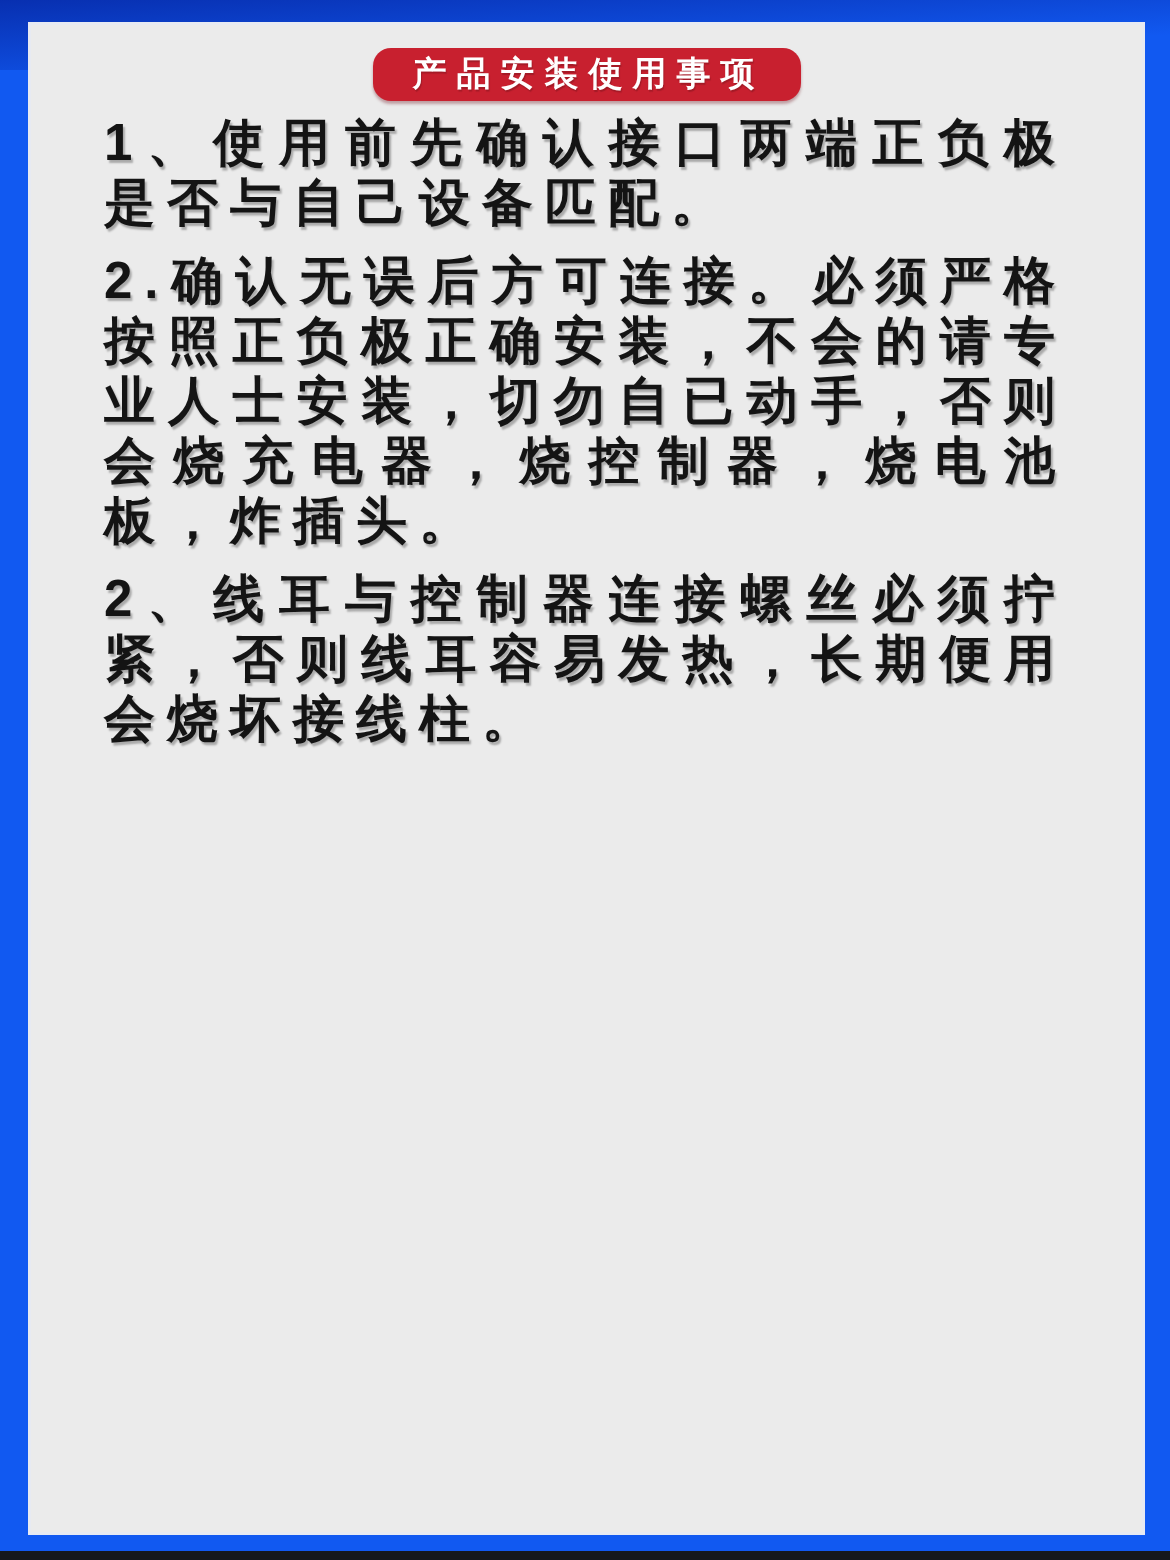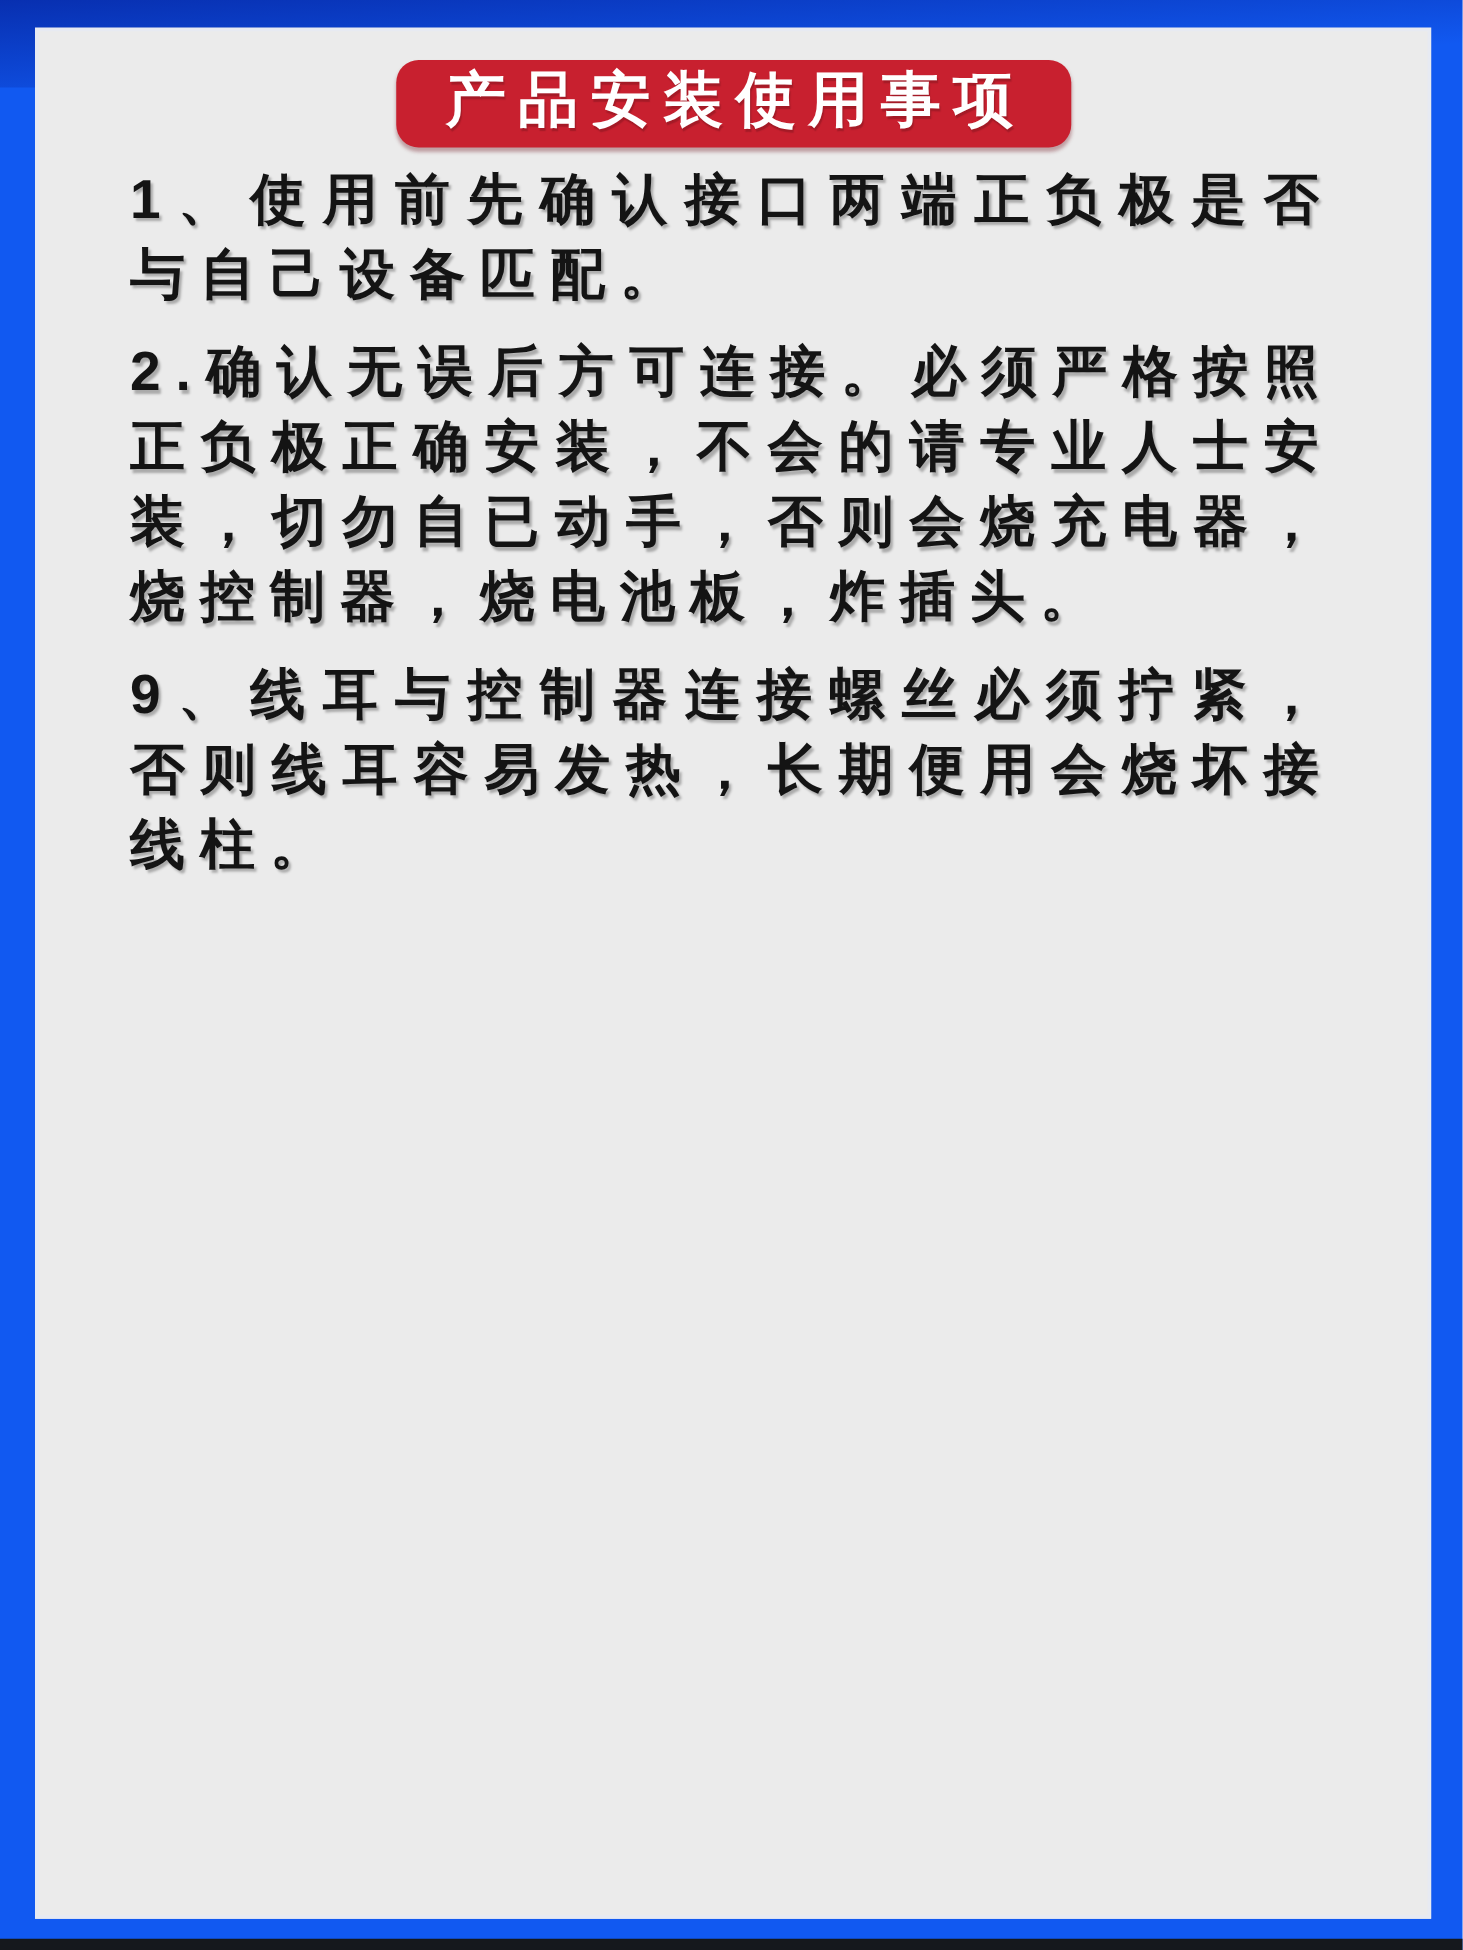--- a/index.html
+++ b/index.html
@@ -50,7 +50,7 @@
     margin: 26px auto 12px auto;
     background: #c8202f;
     color: #ffffff;
-    font-size: 48px;
+    font-size: 34px;
     font-weight: bold;
     line-height: 1.18;
     letter-spacing: 10px;

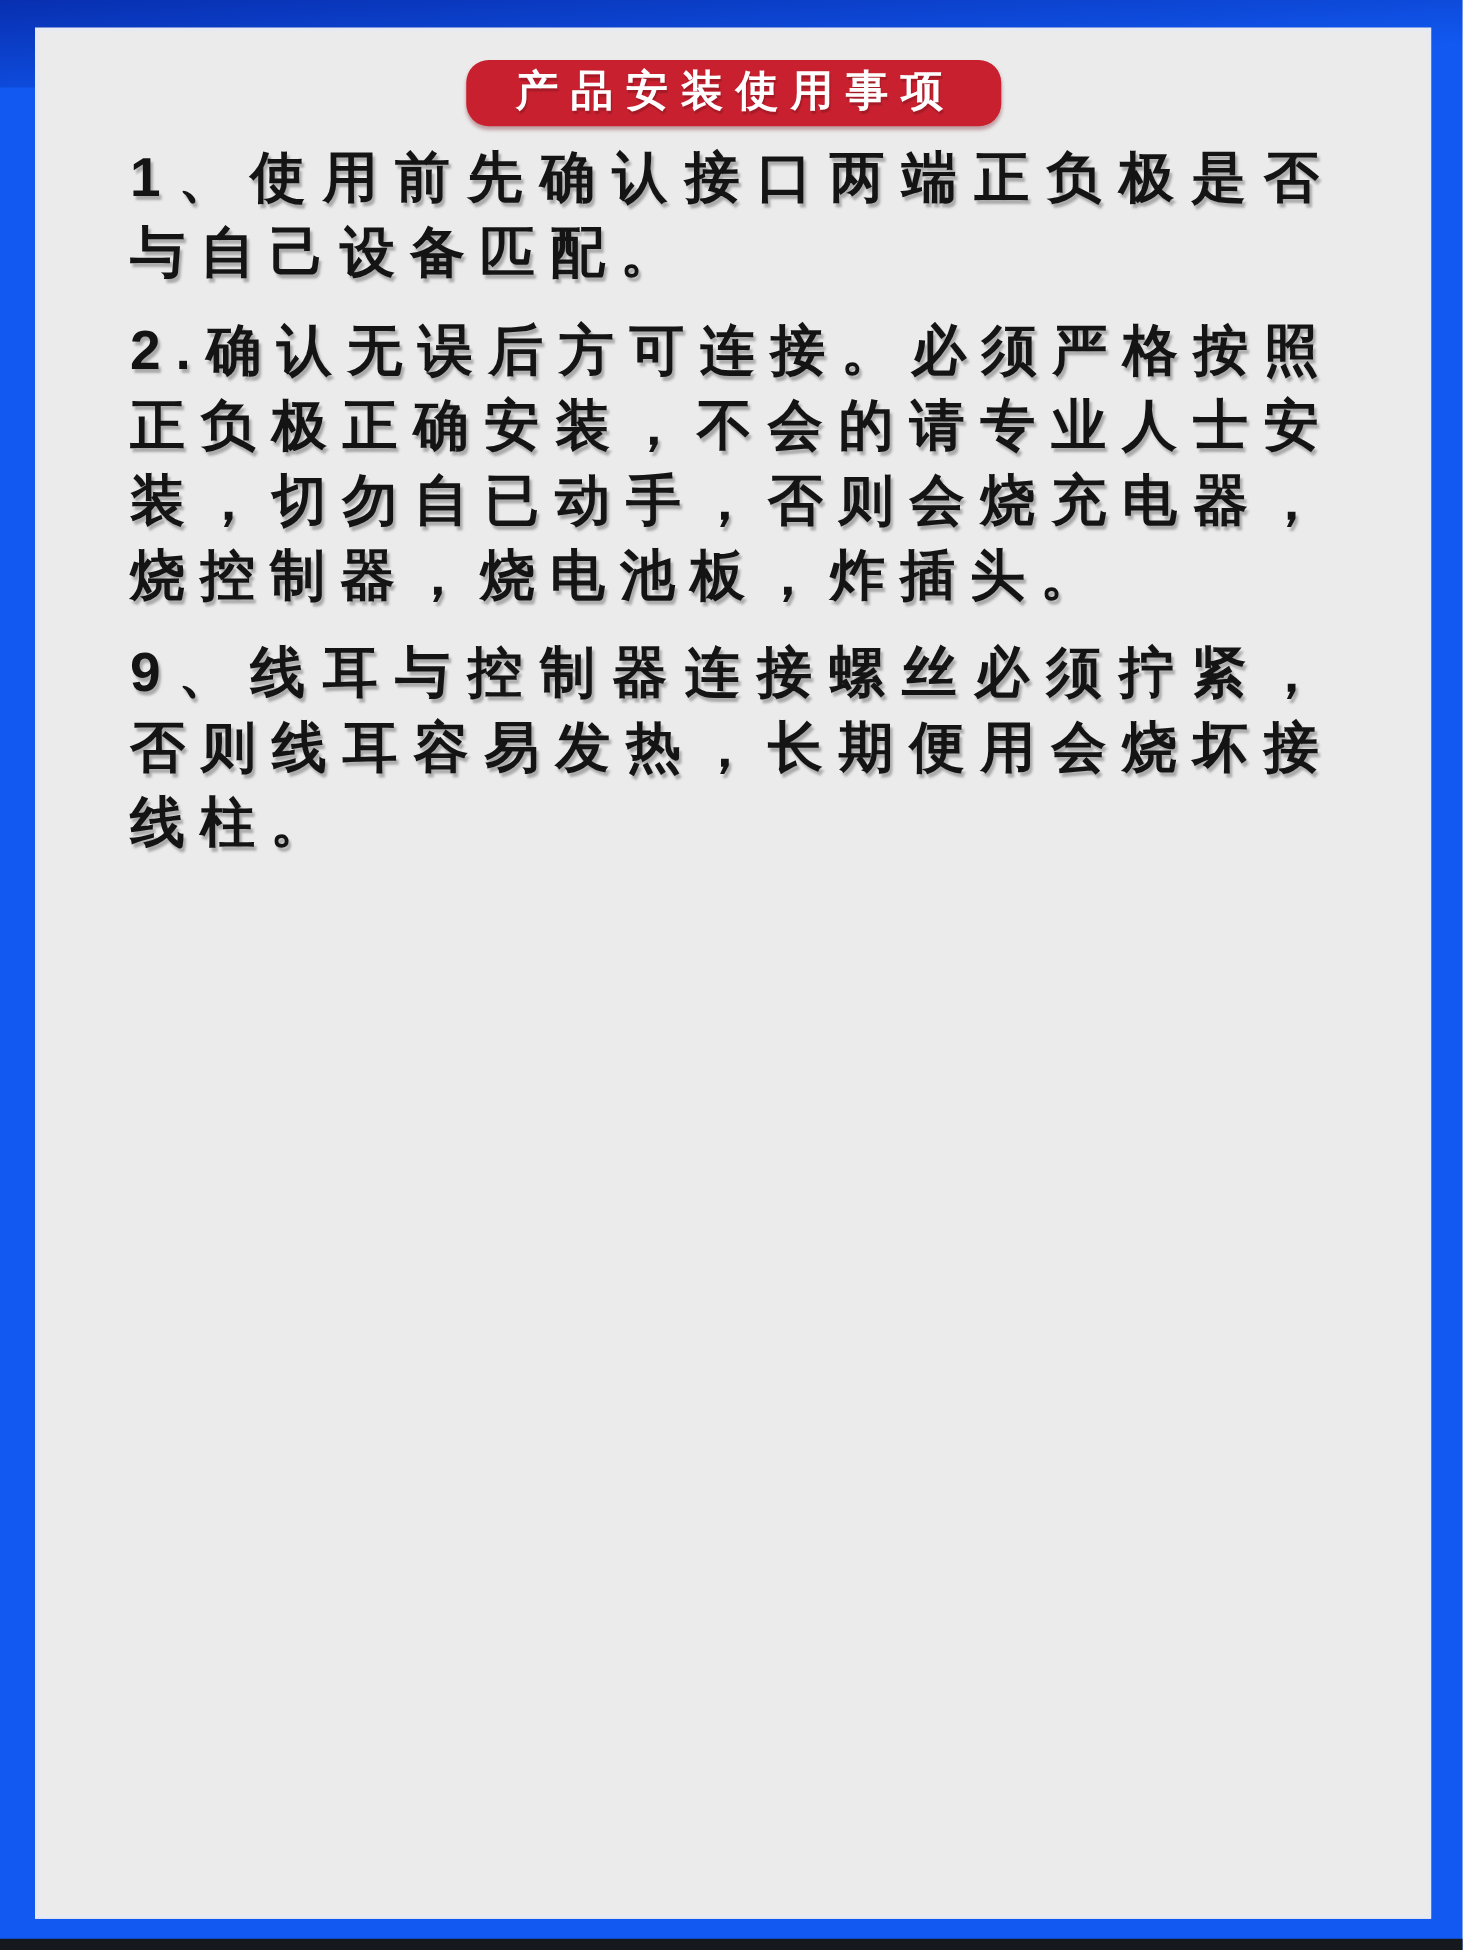--- a/index.html
+++ b/index.html
@@ -65,7 +65,7 @@
   .notice-body p {
     margin: 0 0 18px 0;
     color: #141414;
-    font-size: 44px;
+    font-size: 51px;
     font-weight: bold;
     line-height: 60px;
     letter-spacing: 12px;

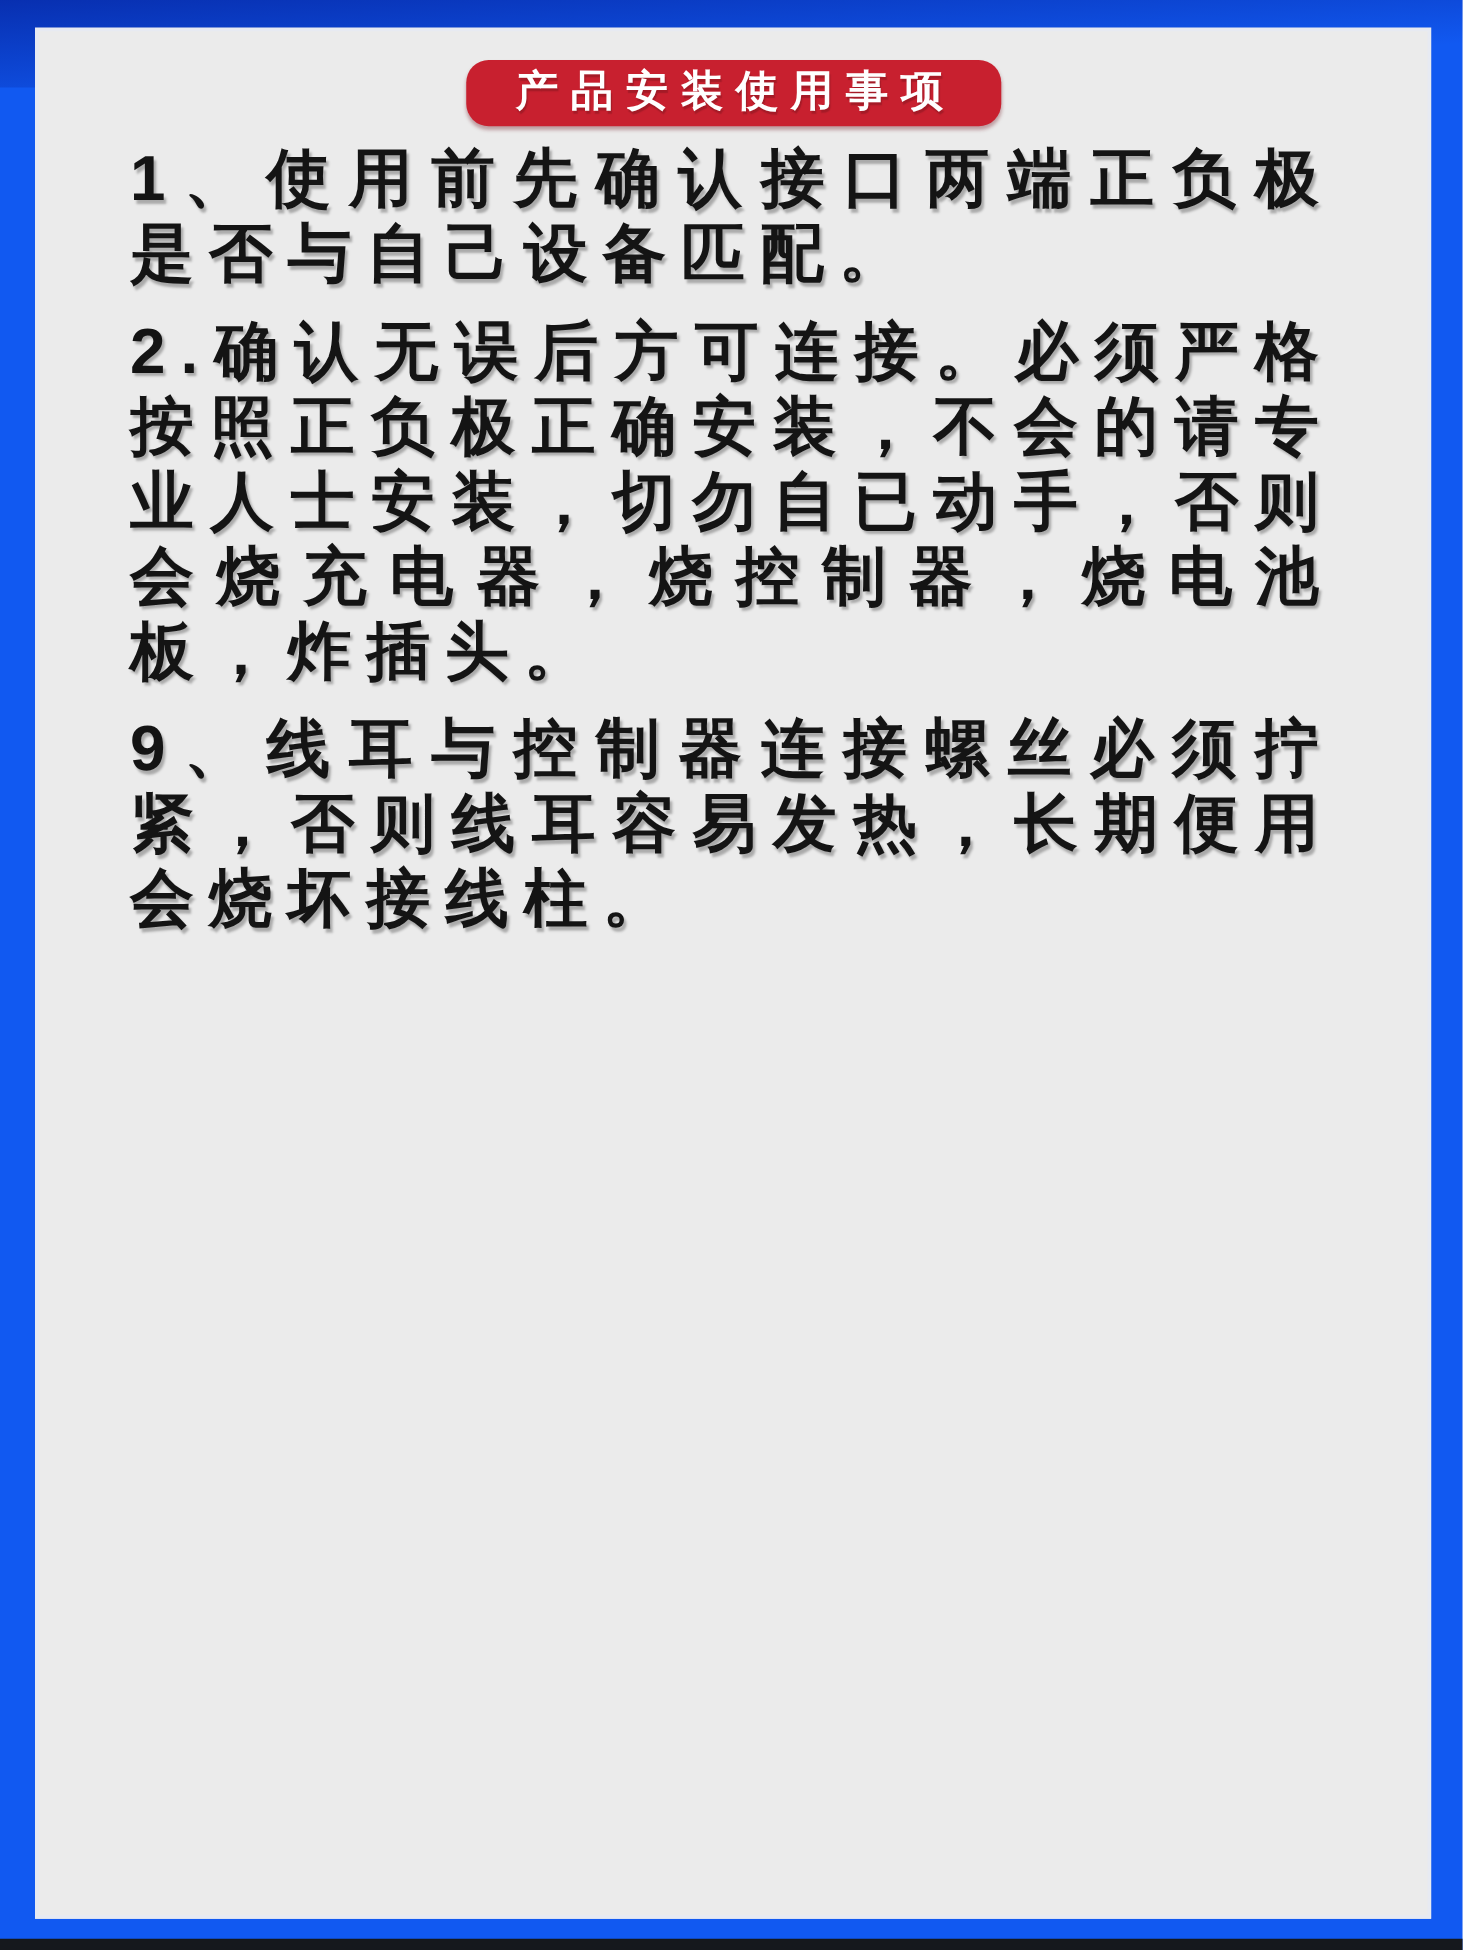--- a/index.html
+++ b/index.html
@@ -83,7 +83,7 @@
     <div class="notice-body">
       <p>1、使用前先确认接口两端正负极是否与自己设备匹配。</p>
       <p>2.确认无误后方可连接。必须严格按照正负极正确安装，不会的请专业人士安装，切勿自已动手，否则会烧充电器，烧控制器，烧电池板，炸插头。</p>
-      <p>9、线耳与控制器连接螺丝必须拧紧，否则线耳容易发热，长期便用会烧坏接线柱。</p>
+      <p>2、线耳与控制器连接螺丝必须拧紧，否则线耳容易发热，长期便用会烧坏接线柱。</p>
     </div>
   </div>
   <div class="bottom-bar"></div>

